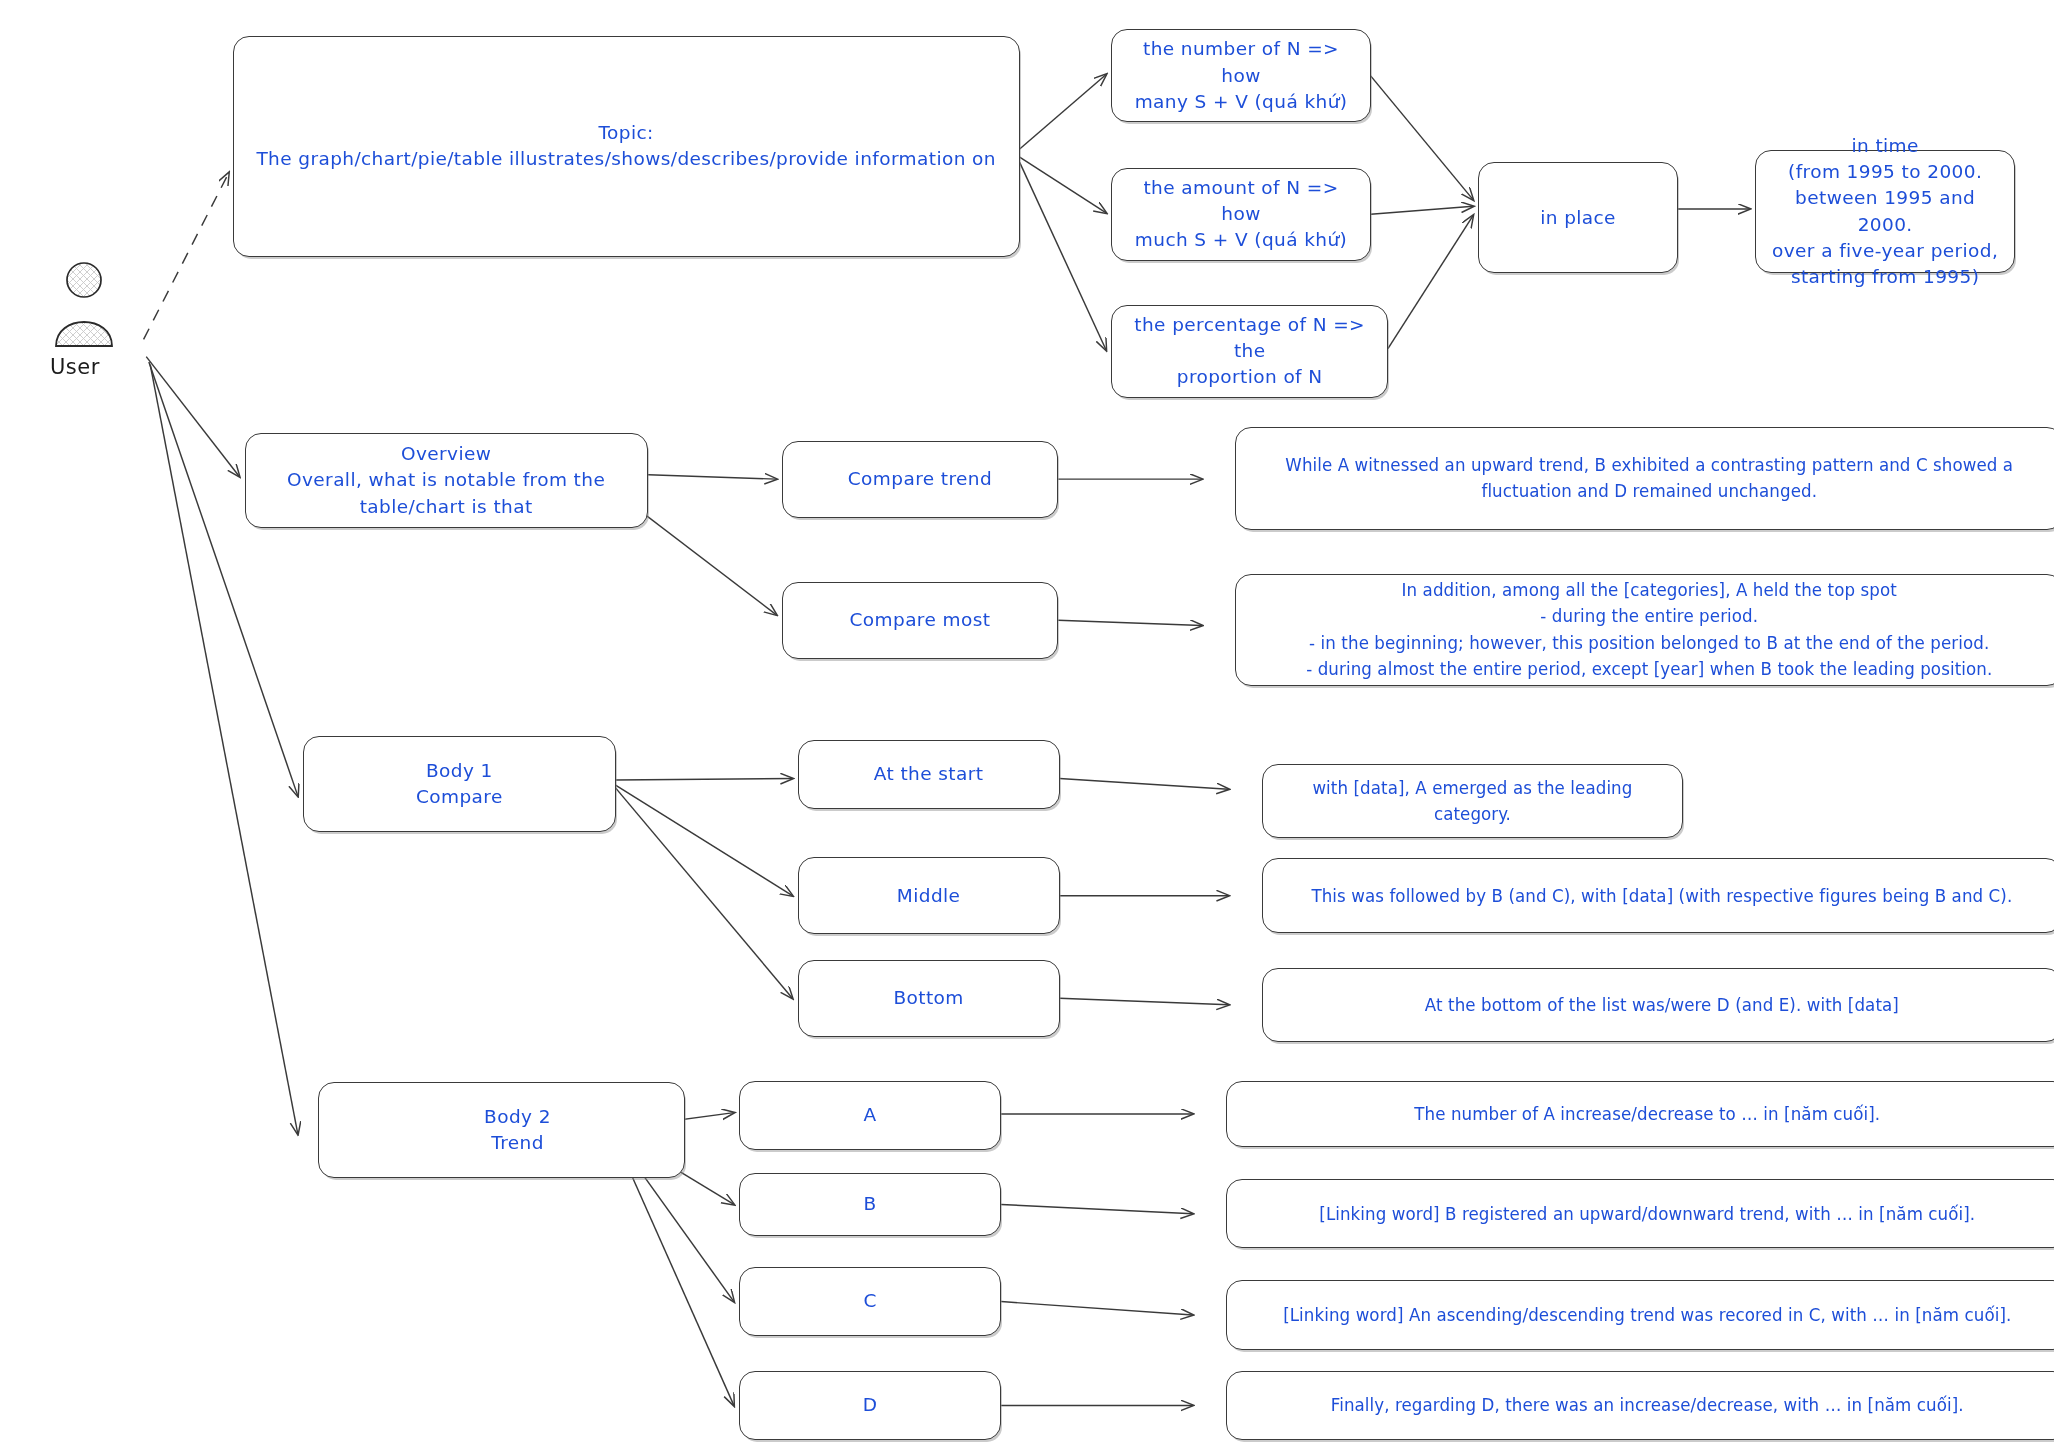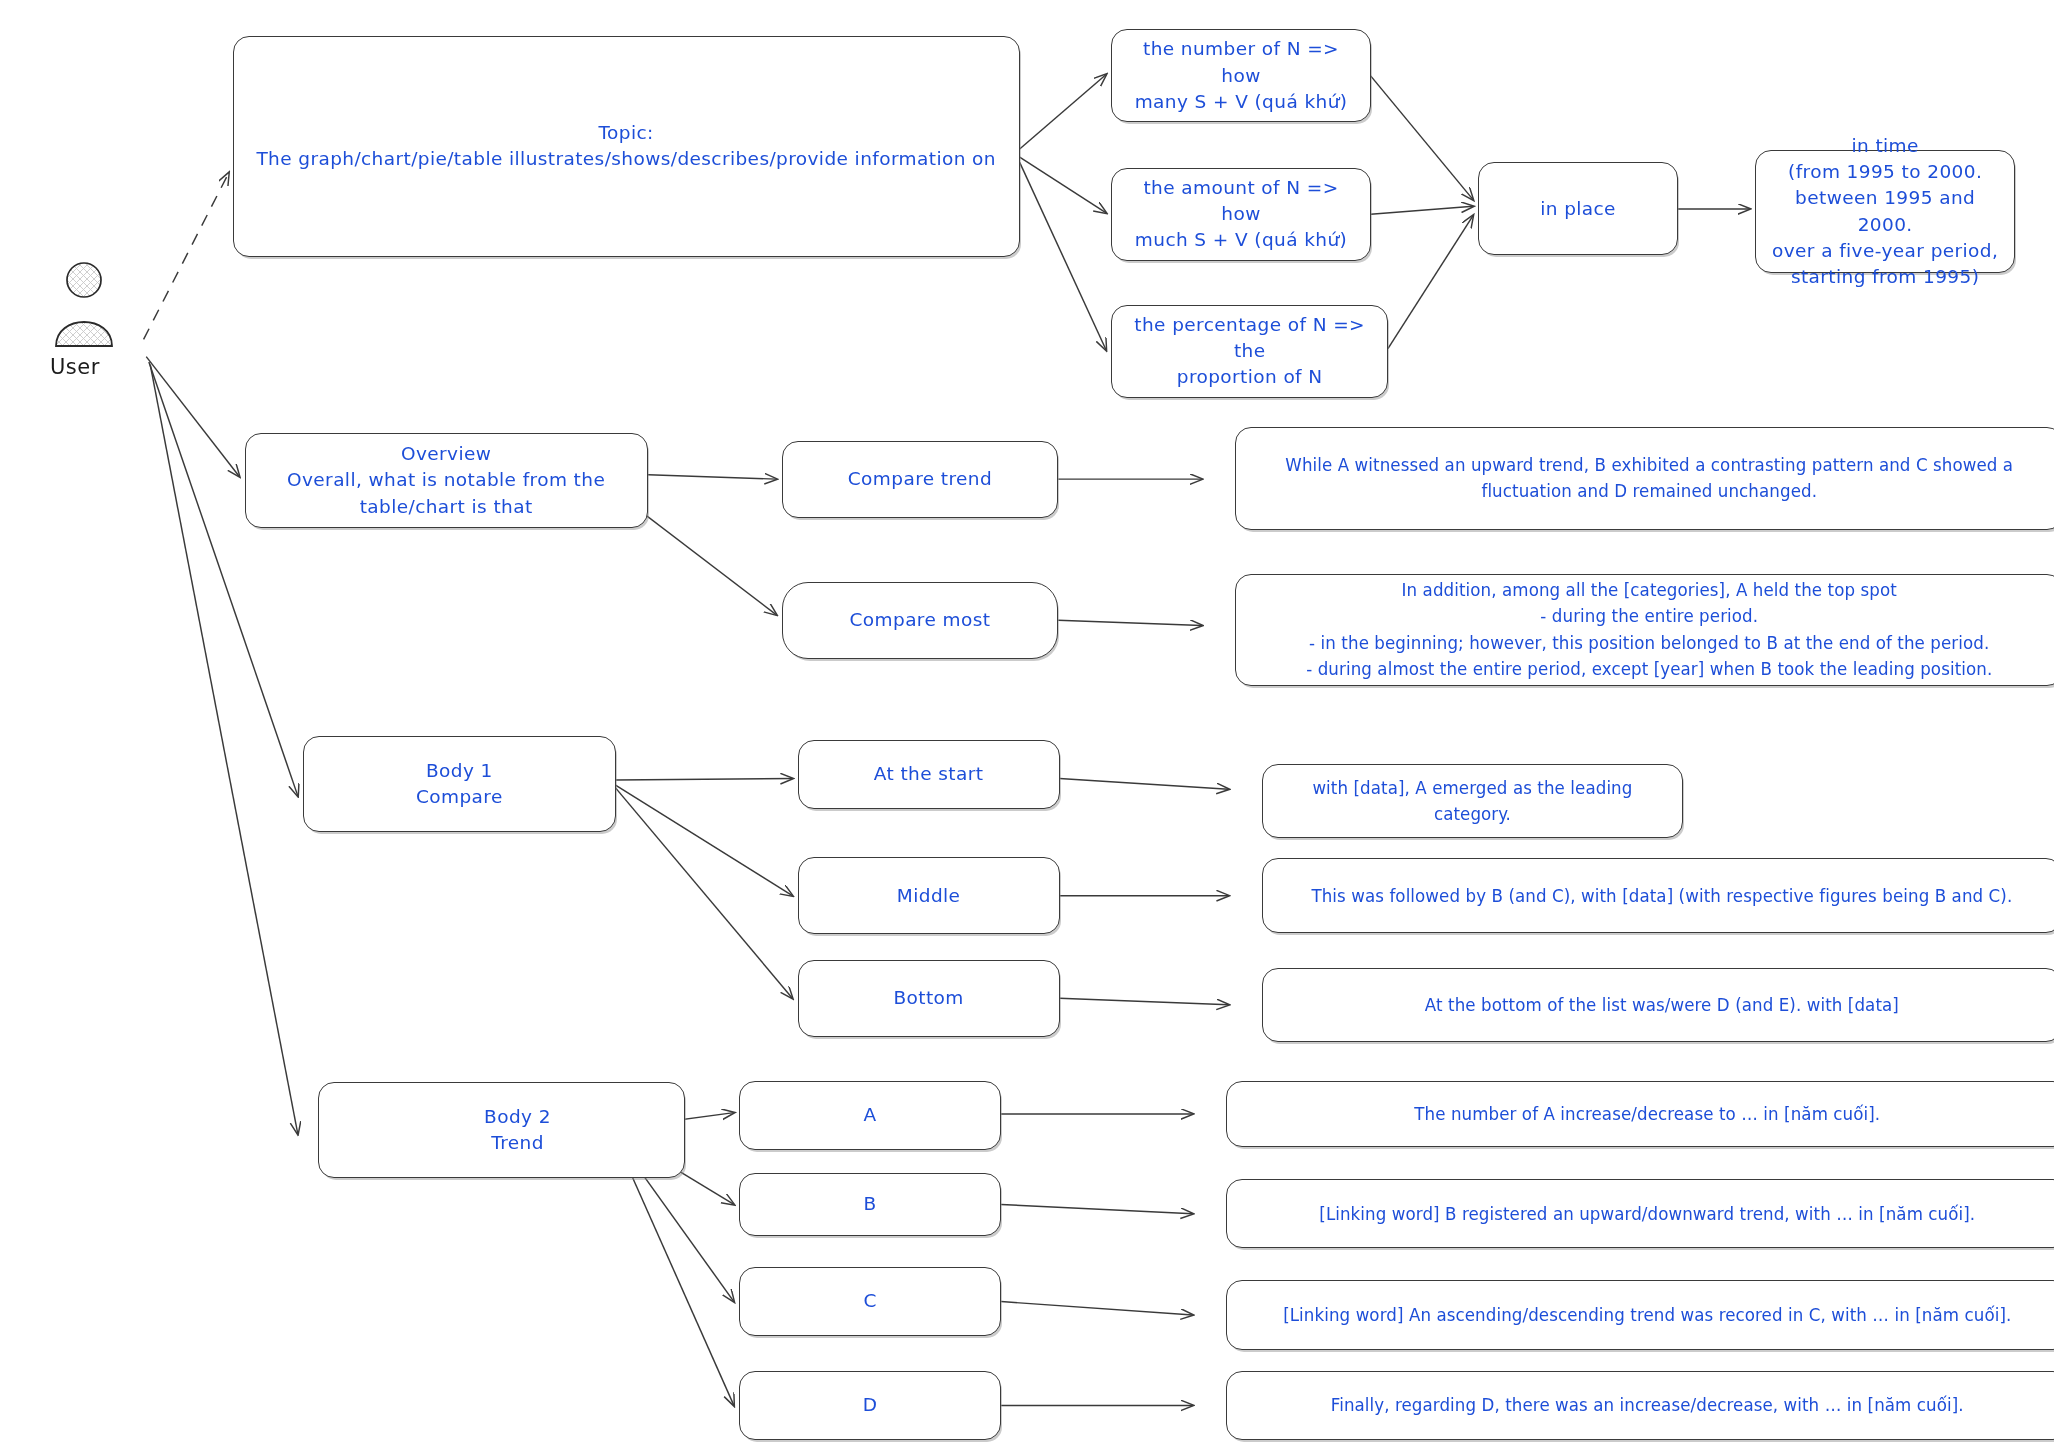--- a/index.html
+++ b/index.html
@@ -160,7 +160,7 @@
 proportion of N</span>
   </div>
 
-  <div class="node hand-a" style="left: 1478.35px; top: 162.367px; width: 199.417px; height: 93px;">
+  <div class="node hand-a" style="left: 1478.35px; top: 162.367px; width: 199.417px; height: 111px;">
     <span class="txt">in place</span>
   </div>
 

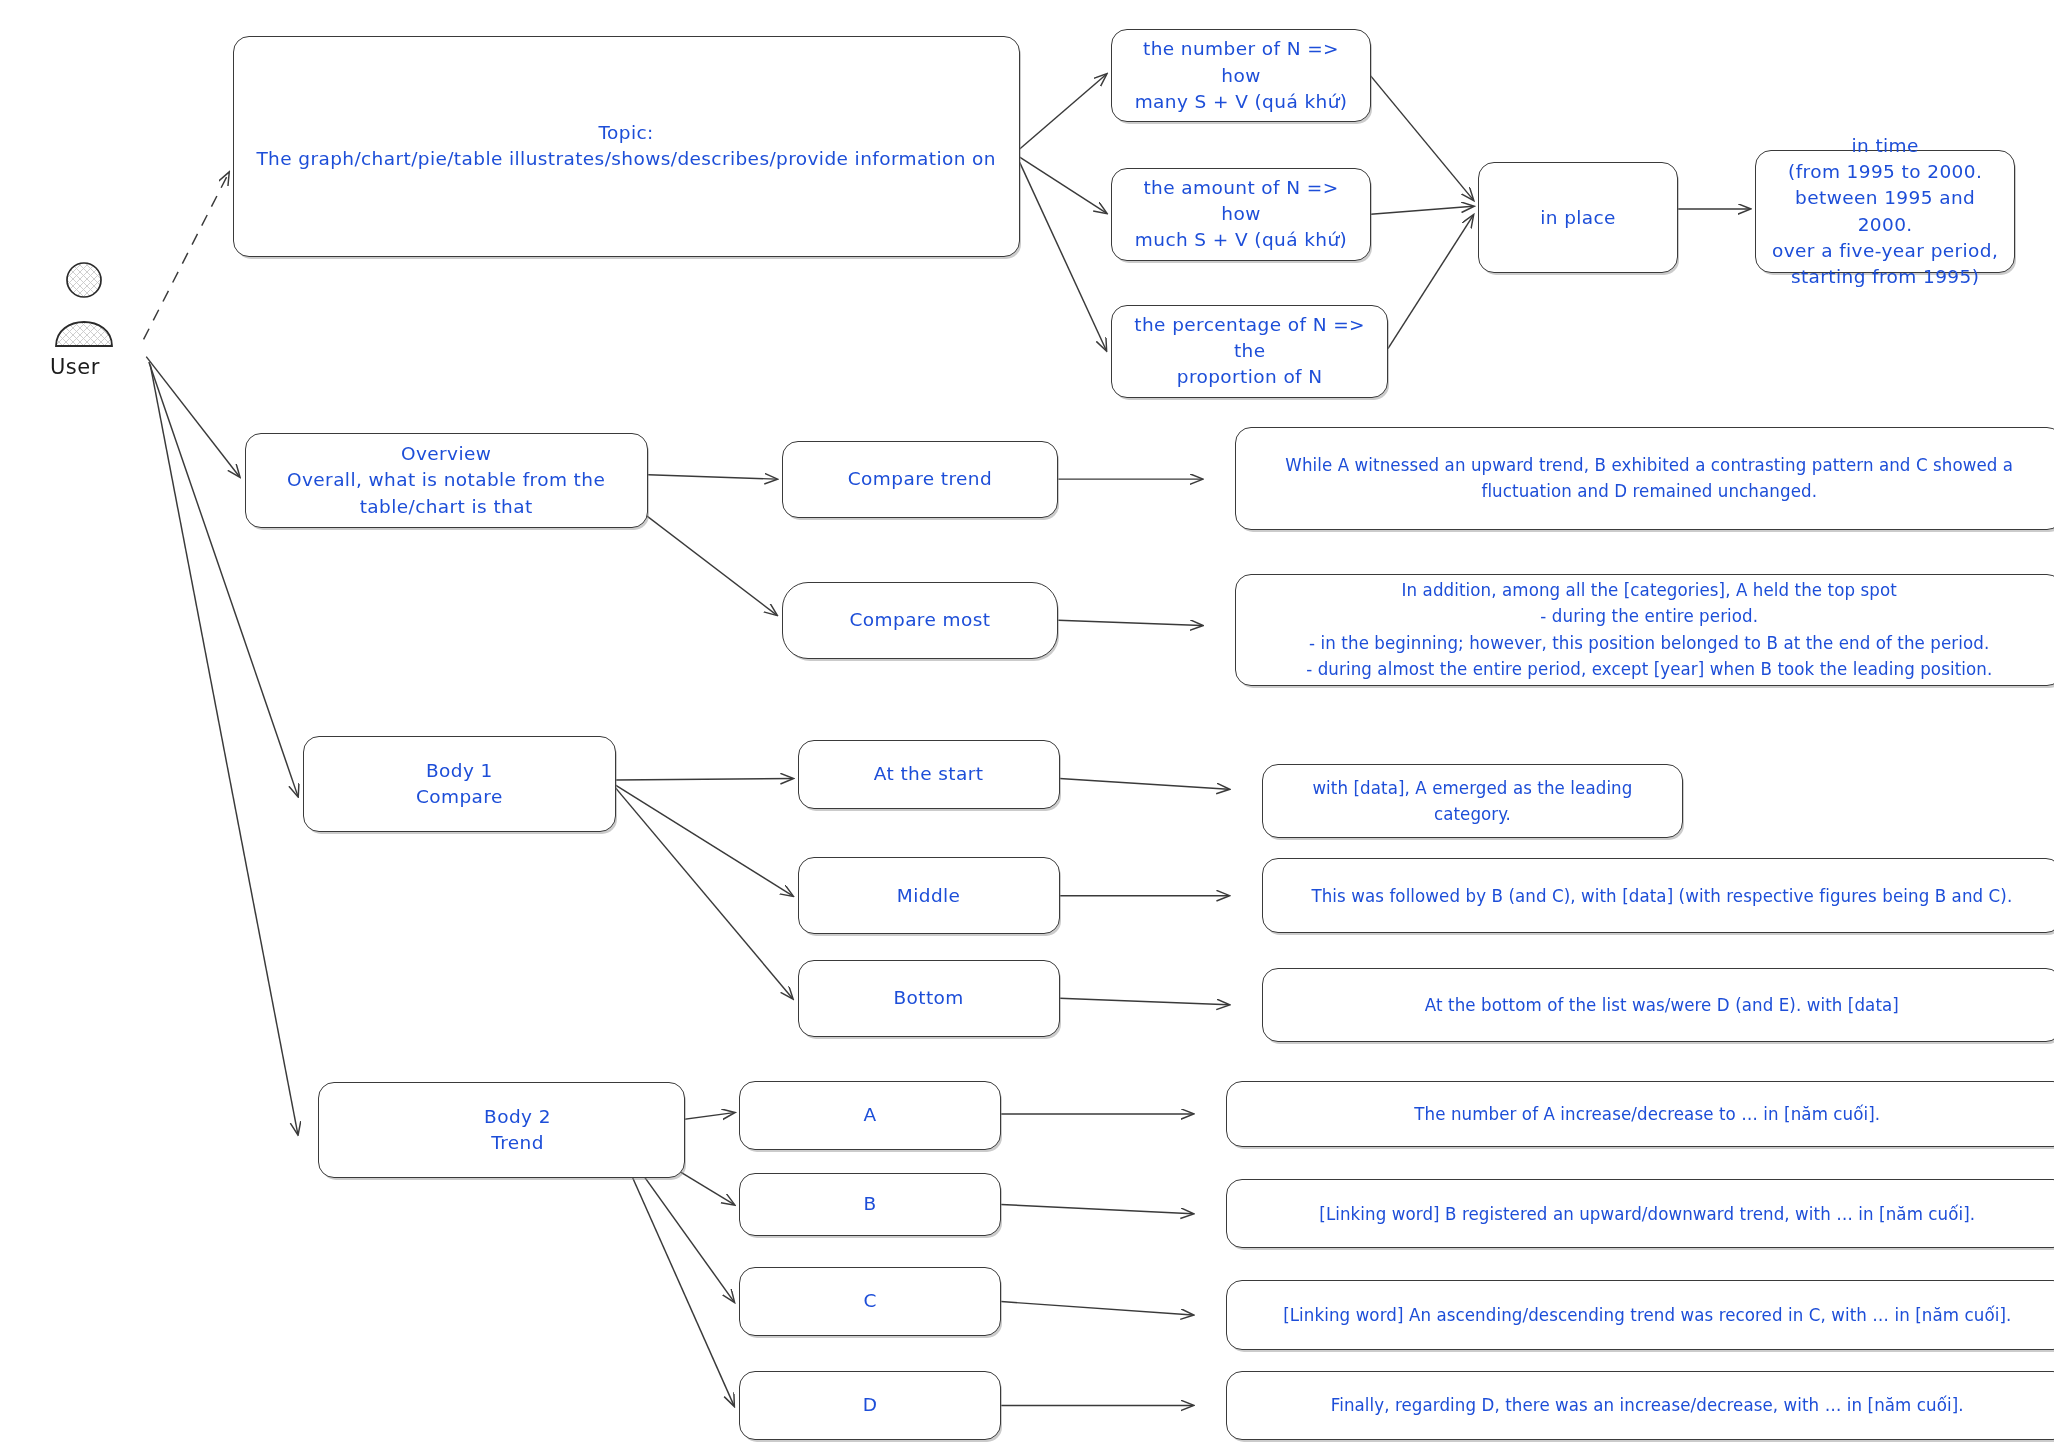--- a/index.html
+++ b/index.html
@@ -187,7 +187,7 @@
 fluctuation and D remained unchanged.</span>
   </div>
 
-  <div class="node hand-a" style="left: 781.717px; top: 581.593px; width: 276.526px; height: 77.1908px; border-radius: 26px;">
+  <div class="node hand-a" style="left: 781.717px; top: 581.593px; width: 276.526px; height: 77.1908px;">
     <span class="txt">Compare most</span>
   </div>
 

